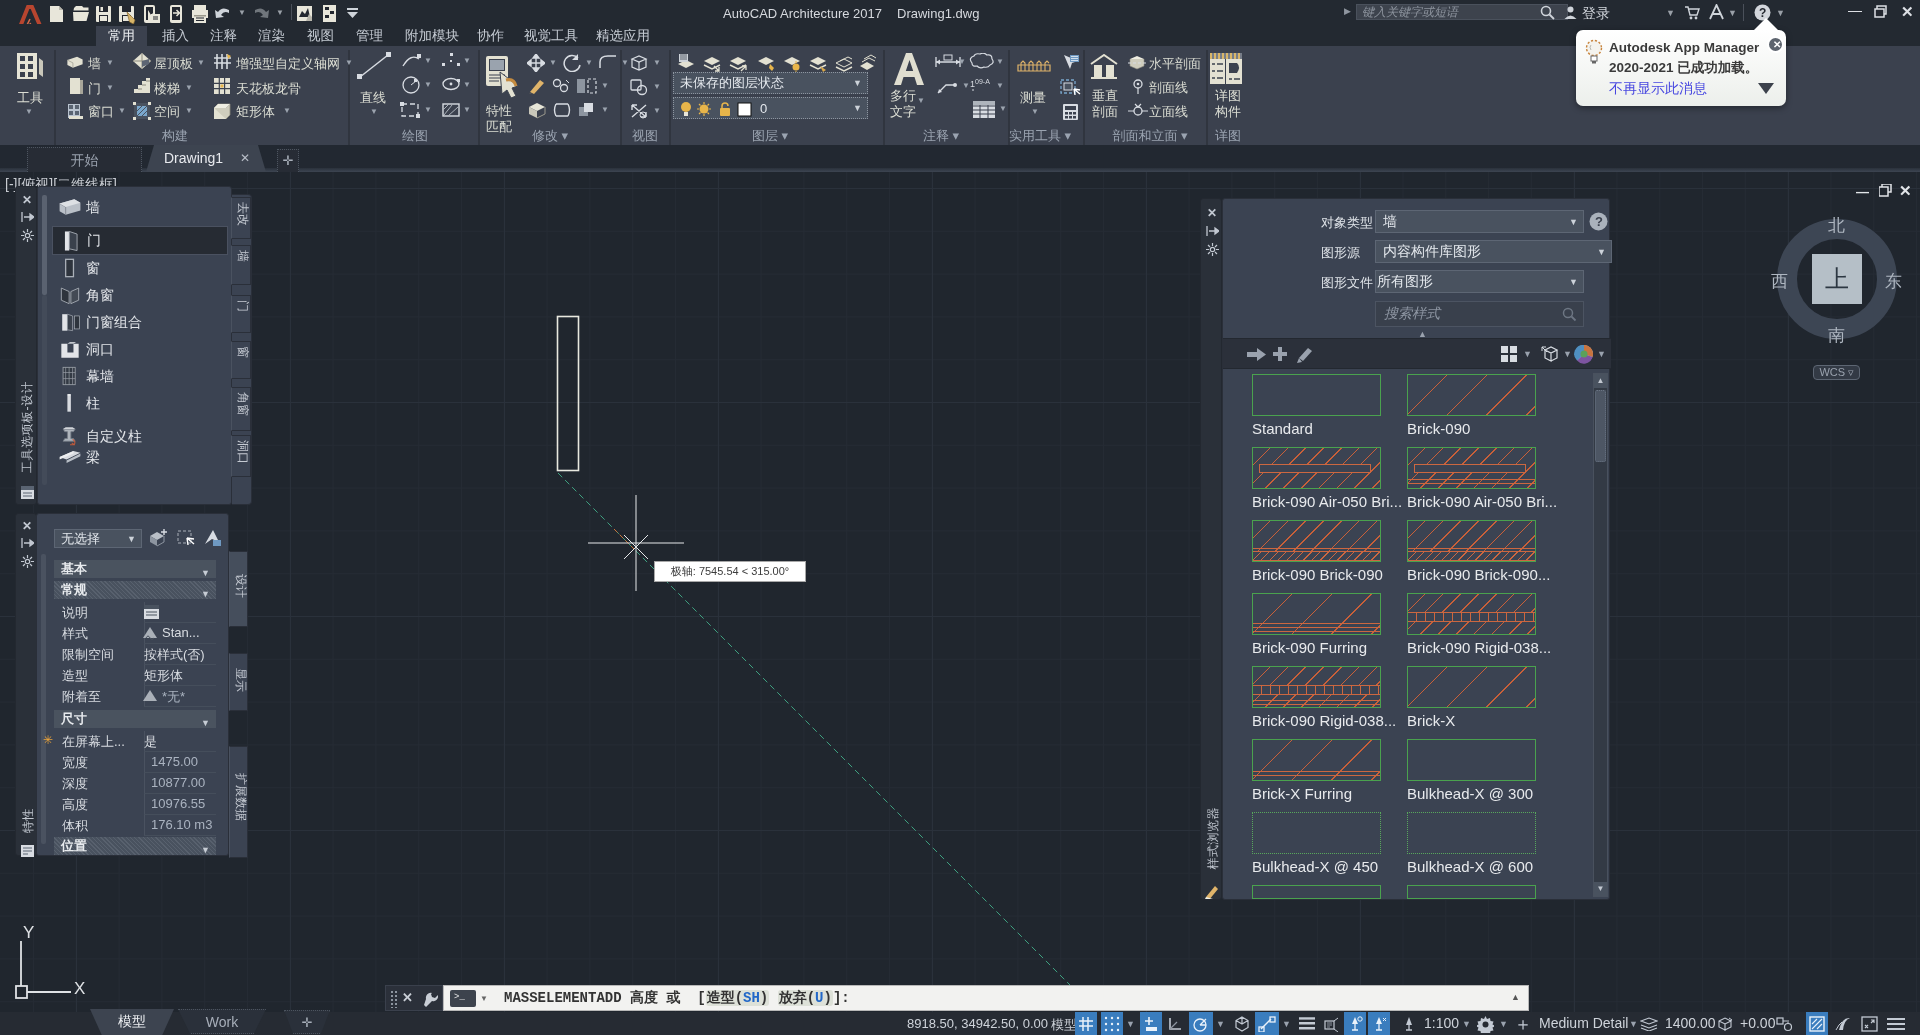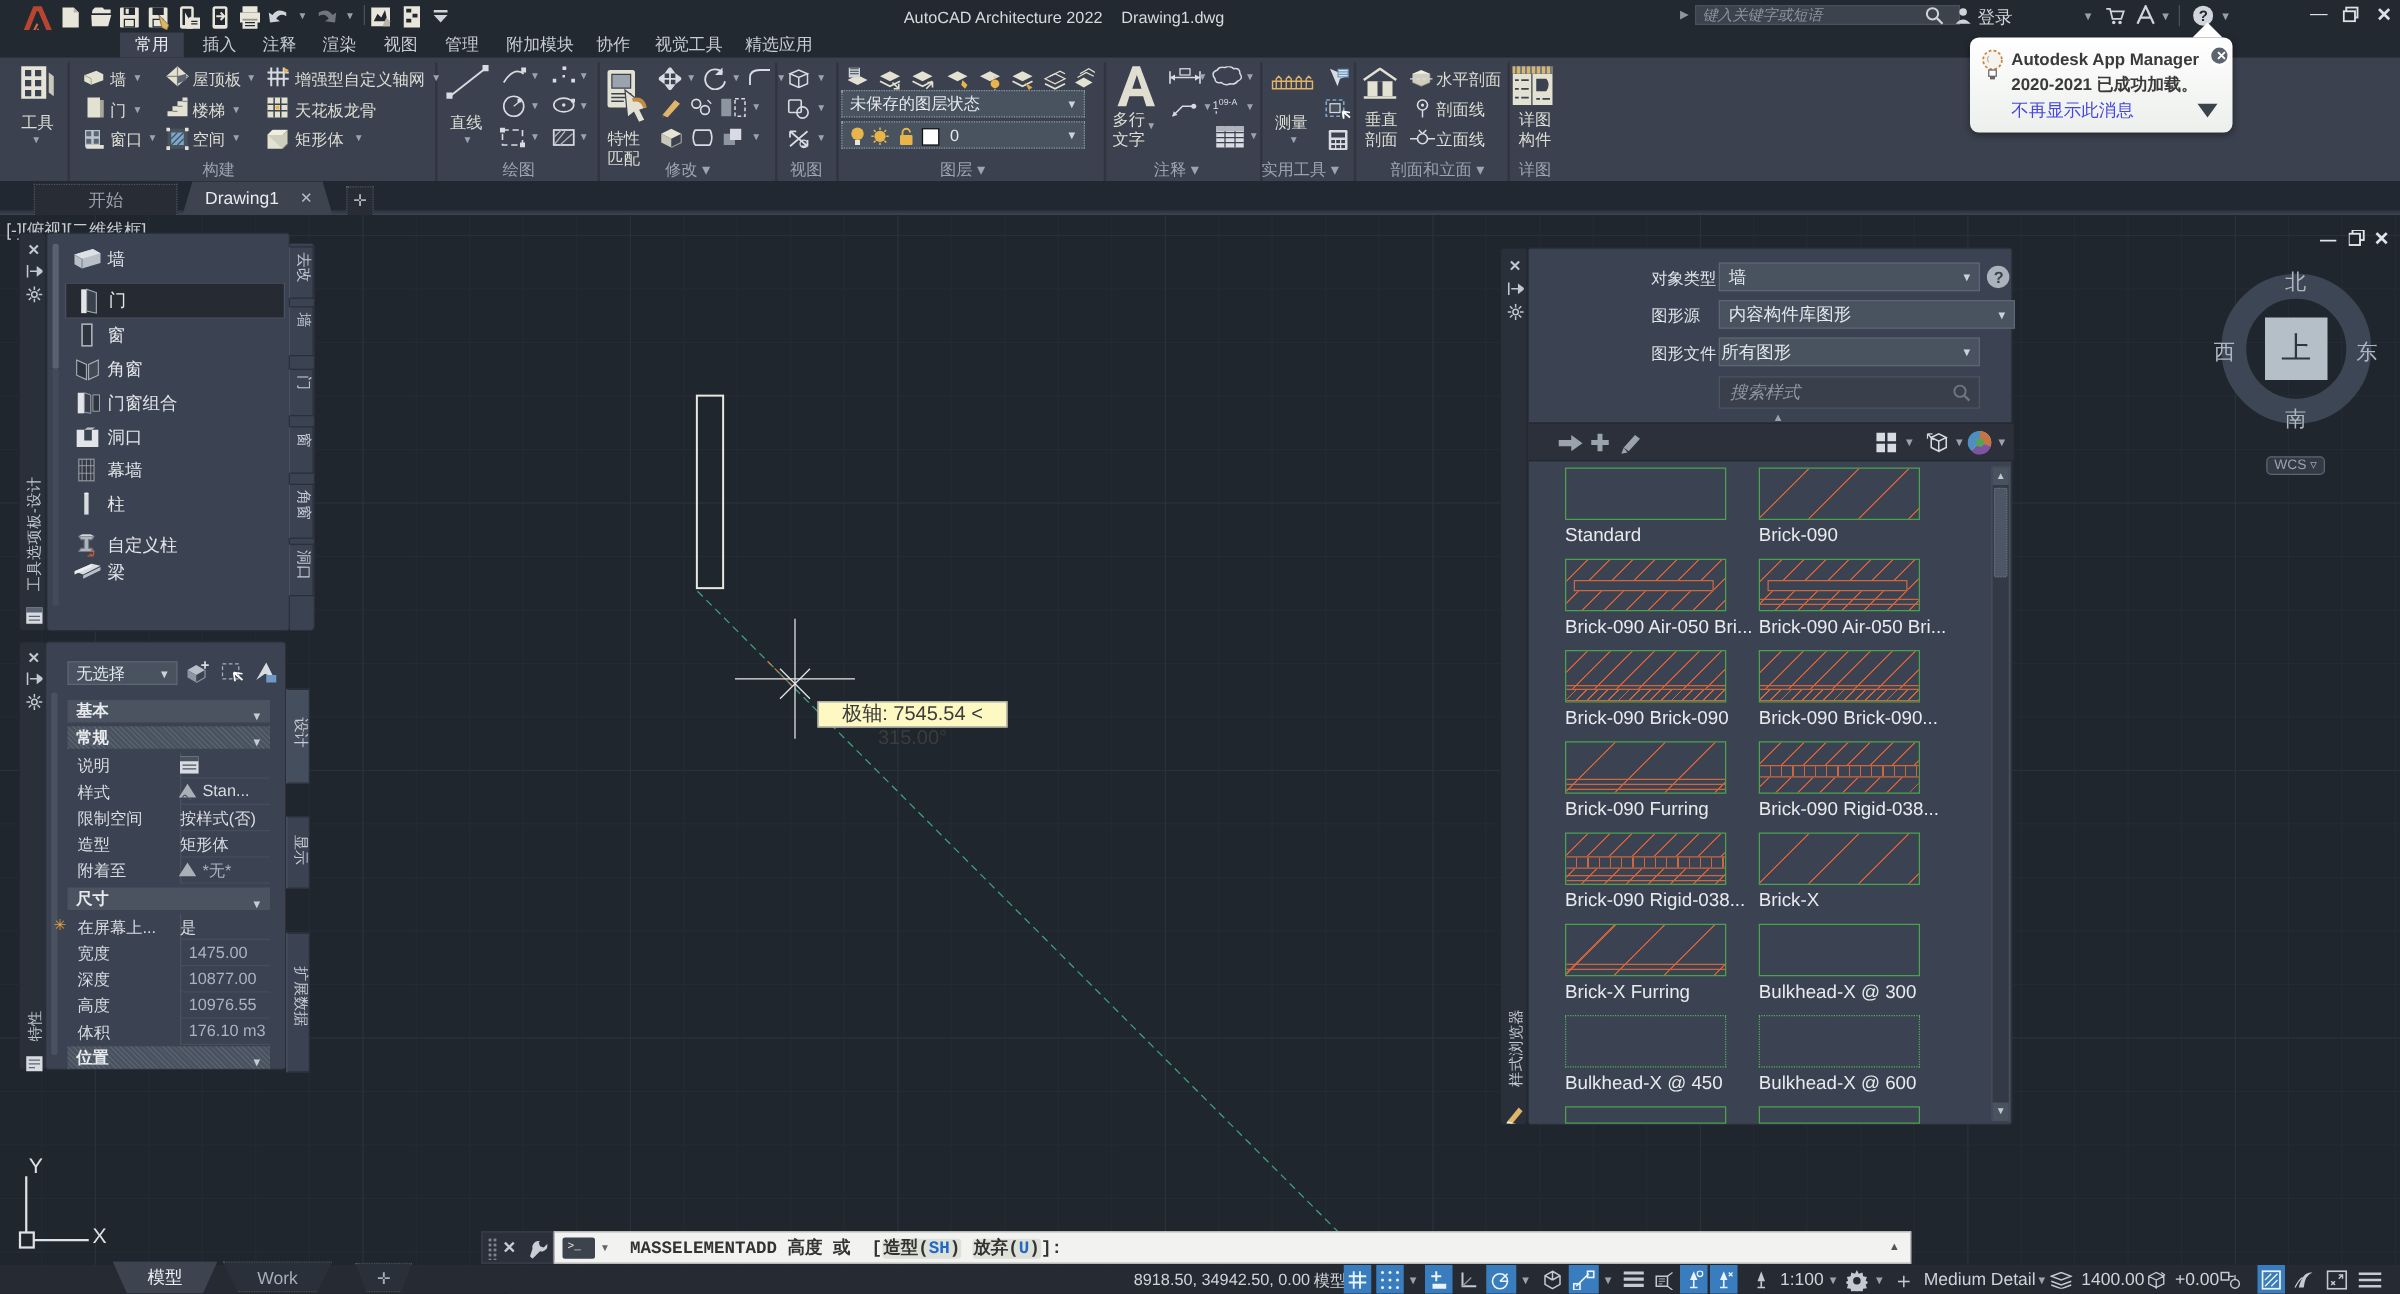--- a/index.html
+++ b/index.html
@@ -146,7 +146,7 @@
     <span class="abs" style="left:238px;top:8px;color:#9aa0a8;font-size:8px">▼</span>
     <span class="abs" style="left:276px;top:8px;color:#9aa0a8;font-size:8px">▼</span>
     <div class="abs" style="left:291px;top:4px;width:1px;height:16px;background:#4a505a"></div>
-    <span class="abs" style="left:723px;top:6px;color:#d6d9de;font-size:13px">AutoCAD Architecture 2022</span>
+    <span class="abs" style="left:723px;top:6px;color:#d6d9de;font-size:13px">AutoCAD Architecture 2017</span>
     <span class="abs" style="left:897px;top:6px;color:#d6d9de;font-size:13px">Drawing1.dwg</span>
 
     <span class="abs" style="left:1344px;top:6px;color:#8f96a0;font-size:9px">▶</span>

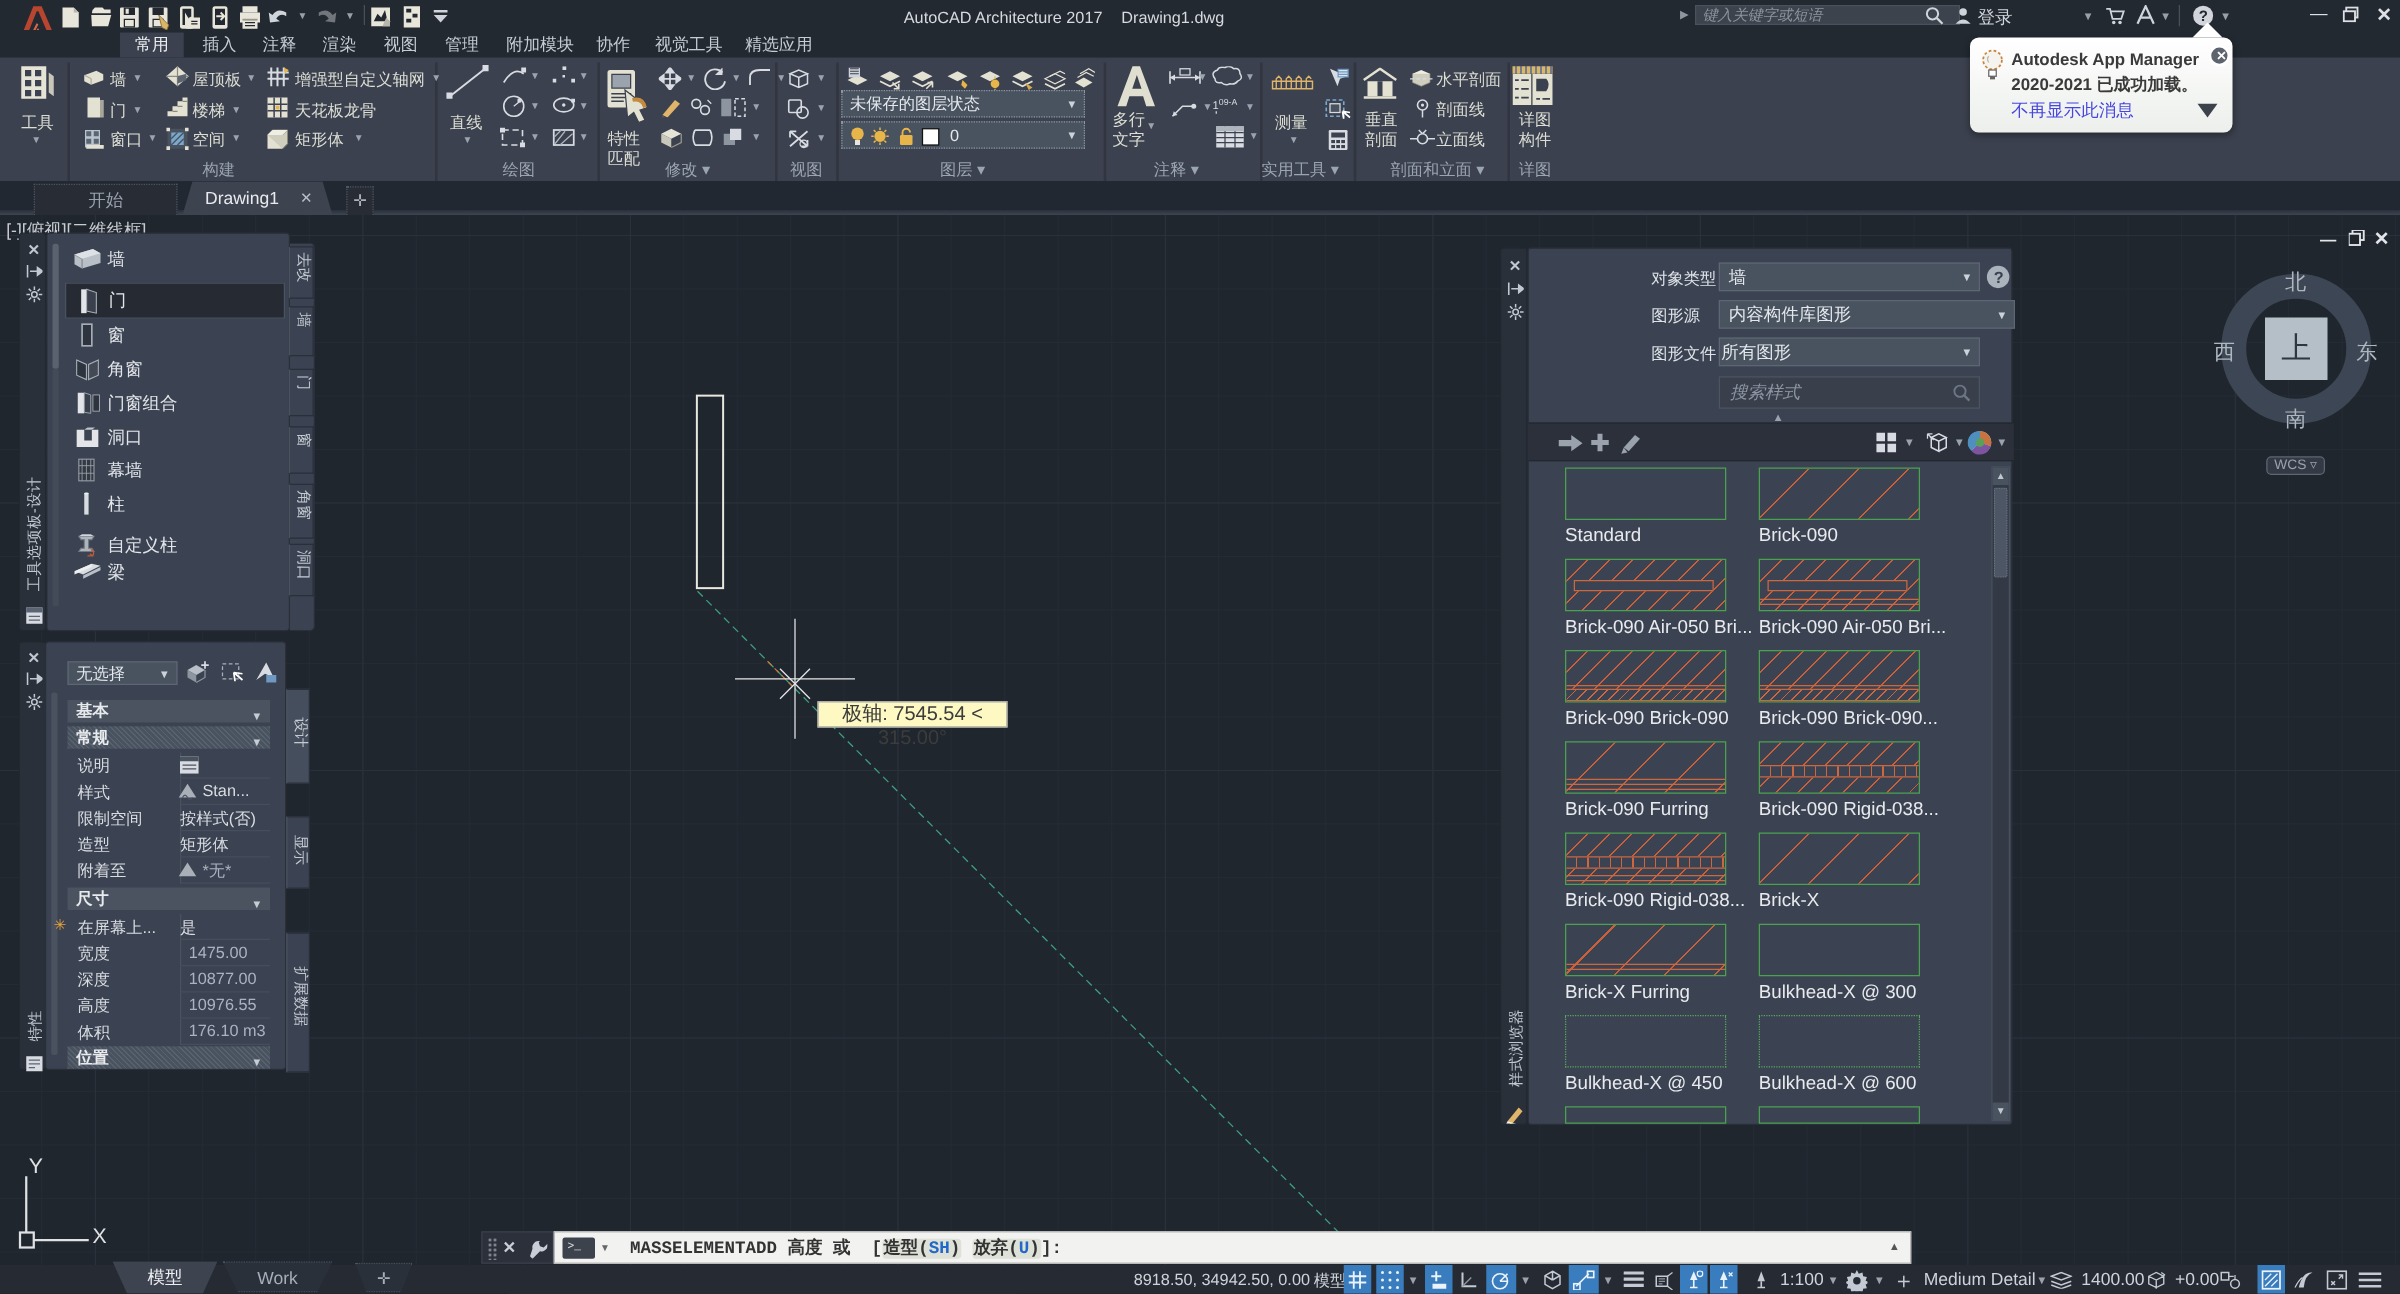--- a/index.html
+++ b/index.html
@@ -593,7 +593,7 @@
       <text x="74" y="822" fill="#dfe2e5" font-size="17">X</text>
     </svg>
 
-    <div class="abs" style="left:654px;top:389px;width:152px;height:21px;background:#fef9c3;border:1px solid #a8a8a8;color:#3c3c3c;font-size:16px;line-height:19px;text-align:center">极轴: 7545.54 &lt; 315.00°</div>
+    <div class="abs" style="left:654px;top:389px;width:152px;height:21px;background:#ffffff;border:1px solid #a8a8a8;color:#3c3c3c;font-size:11px;line-height:19px;text-align:center">极轴: 7545.54 &lt; 315.00°</div>
 
     <div class="abs" style="left:1777px;top:47px;width:120px;height:120px;border-radius:50%;border:20px solid #3d4654"></div>
     <div class="abs" style="left:1812px;top:82px;width:50px;height:50px;background:#b5bfc7;color:#2c3742;font-size:24px;text-align:center;line-height:50px">上</div>

